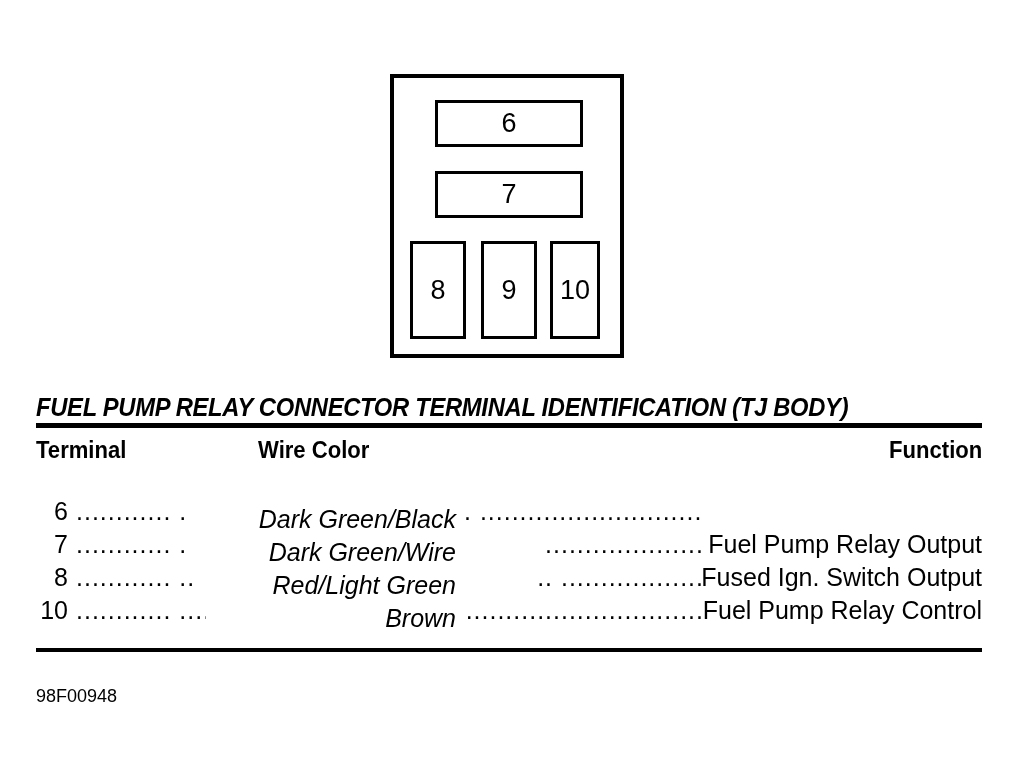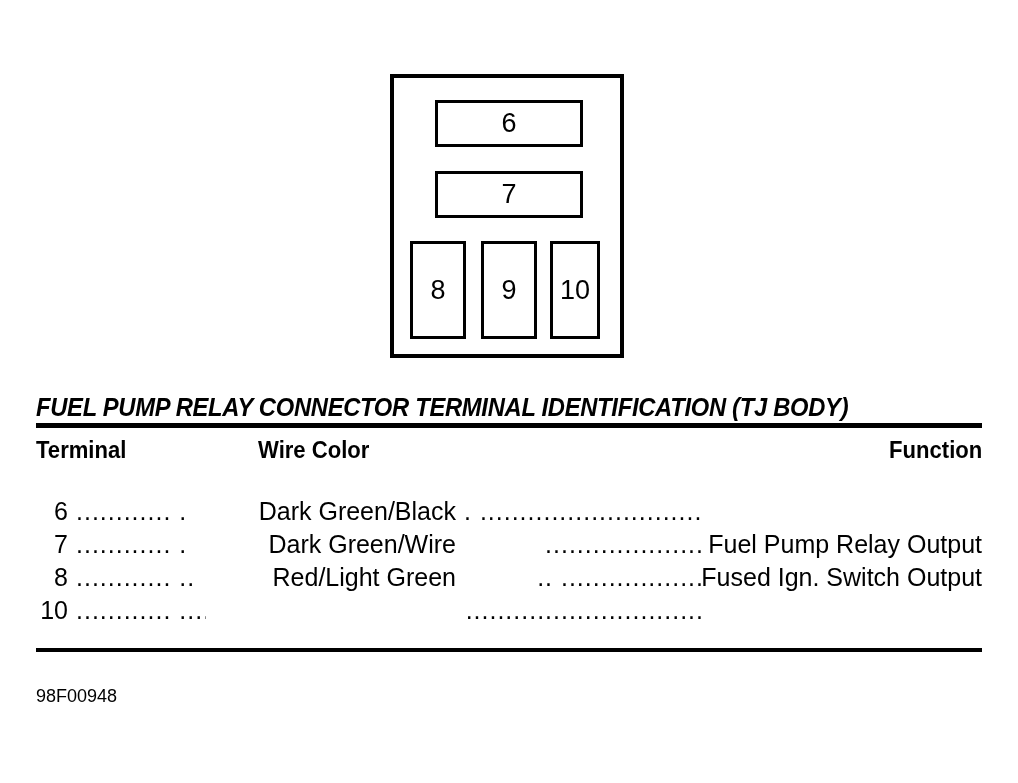--- a/index.html
+++ b/index.html
@@ -153,9 +153,10 @@
   .cell-wire-color {
     position: absolute;
     left: 168px;
-    top: 0px;
+    top: 8px;
     width: 252px;
     text-align: right;
+    font-style: italic;
   }
 
   .cell-leader-right {

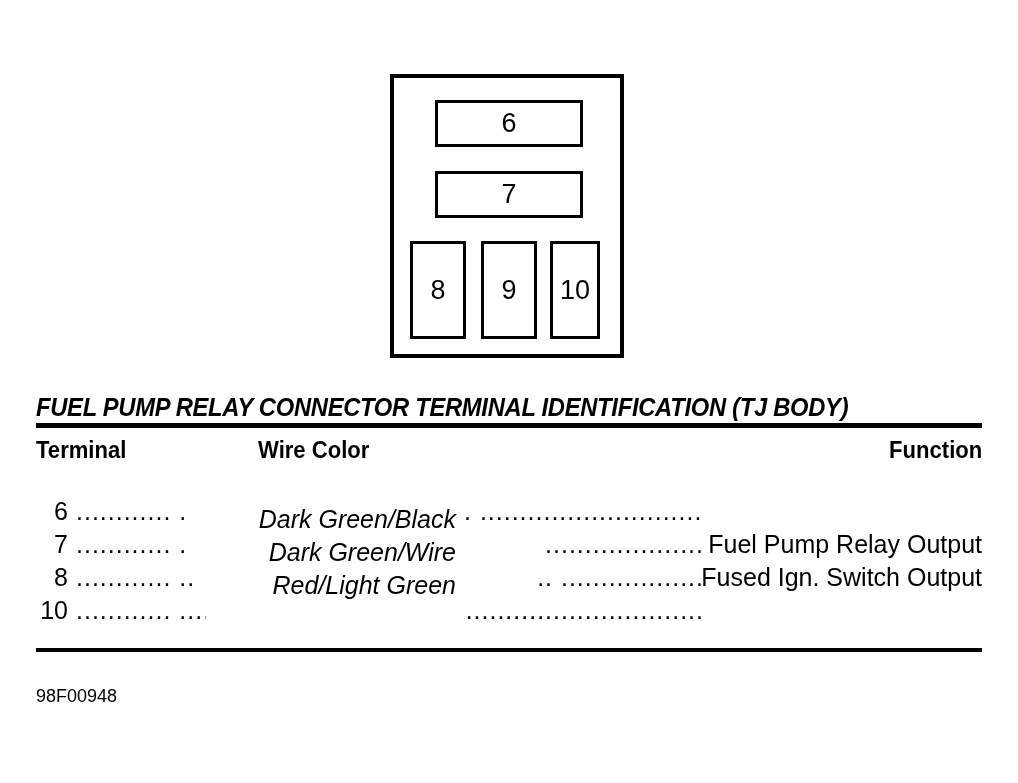--- a/index.html
+++ b/index.html
@@ -237,6 +237,7 @@
     <div class="table-row">
       <span class="cell-terminal">10</span>
       <span class="cell-leader-left">............ ..........</span>
+      <span class="cell-wire-color">Brown</span>
       <span class="cell-leader-right">..............................</span>
     </div>
 

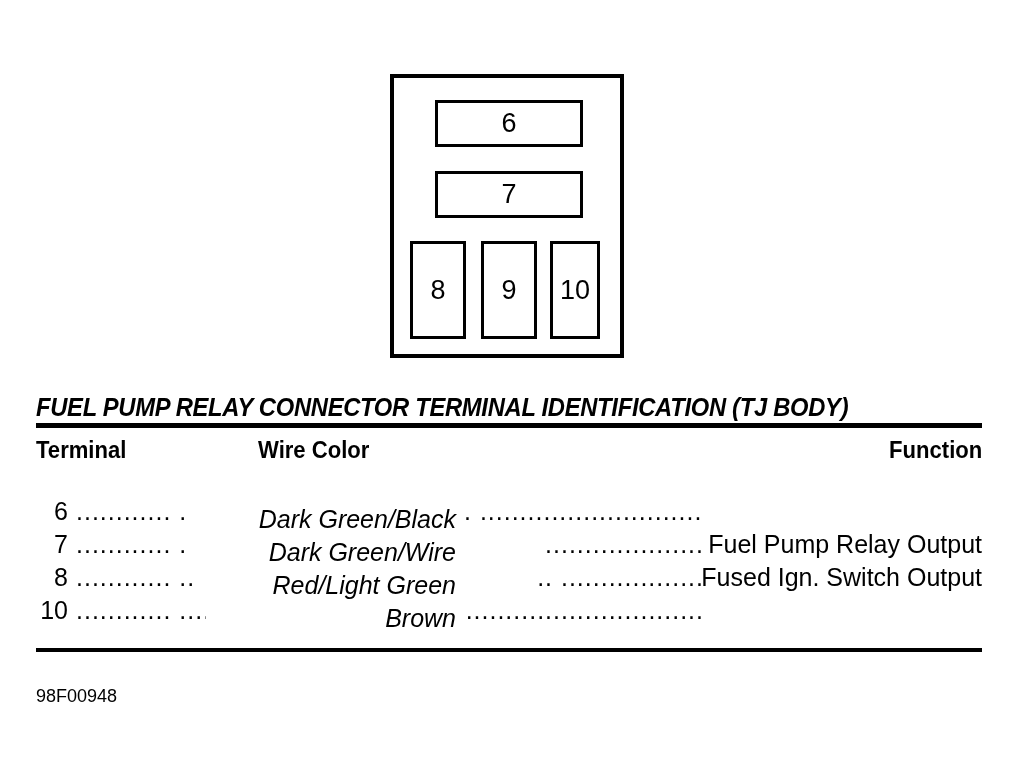--- a/index.html
+++ b/index.html
@@ -239,6 +239,7 @@
       <span class="cell-leader-left">............ ..........</span>
       <span class="cell-wire-color">Brown</span>
       <span class="cell-leader-right">..............................</span>
+      <span class="cell-function">Fuel Pump Relay Control</span>
     </div>
 
   </div>

